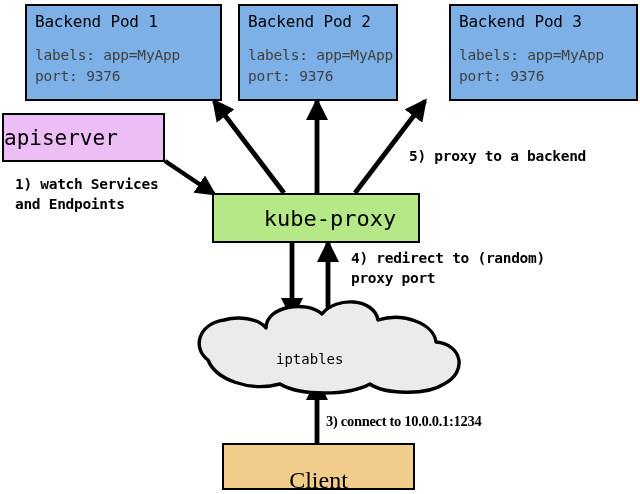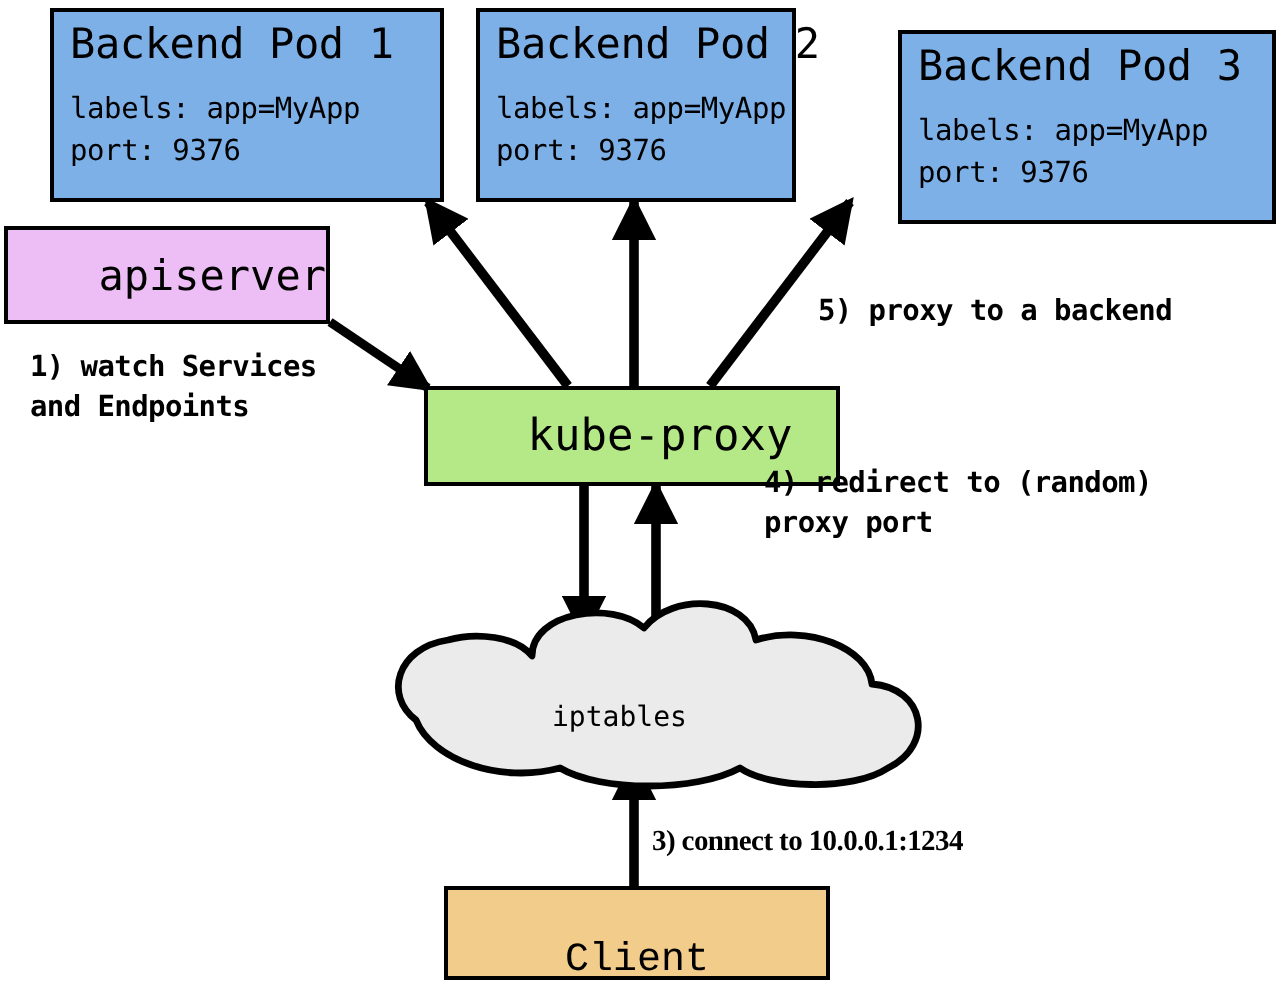--- a/index.html
+++ b/index.html
@@ -29,7 +29,7 @@
   }
   .pod-title {
     font-family: "DejaVu Sans Mono", monospace;
-    font-size: 21px;
+    font-size: 16px;
     line-height: 28px;
     color: #000000;
     white-space: nowrap;

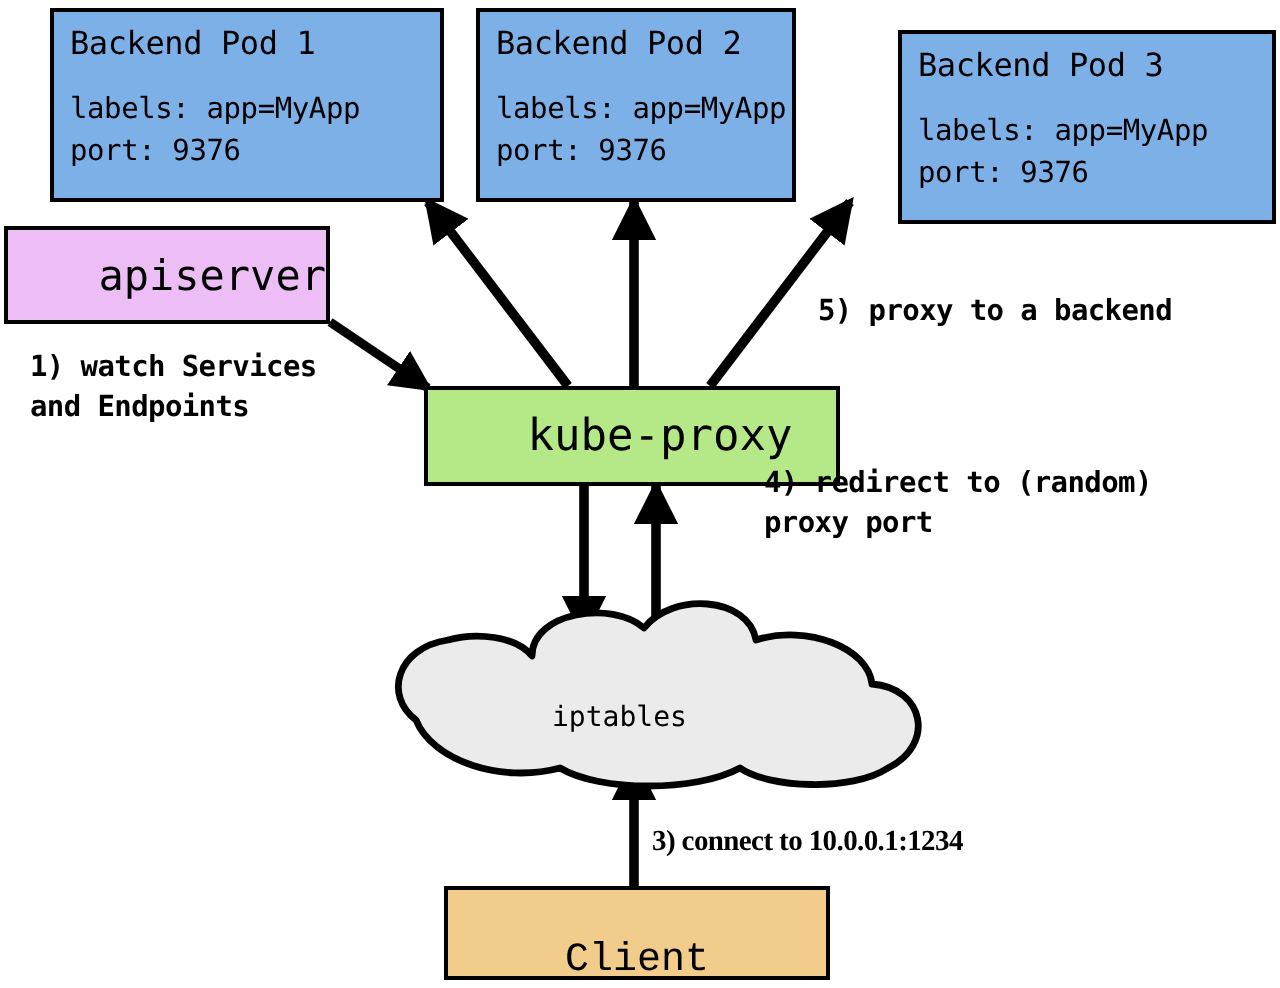--- a/index.html
+++ b/index.html
@@ -167,7 +167,7 @@
     <div class="pod-line">port: 9376</div>
   </div>
 
-  <div class="node pod" style="left:449px; top:4px; width:189px; height:97px;margin-top:11px;">
+  <div class="node pod" style="left:449px; top:4px; width:189px; height:97px;">
     <div class="pod-title">Backend Pod 3</div>
     <div class="pod-line" style="margin-top:9px;">labels: app=MyApp</div>
     <div class="pod-line">port: 9376</div>

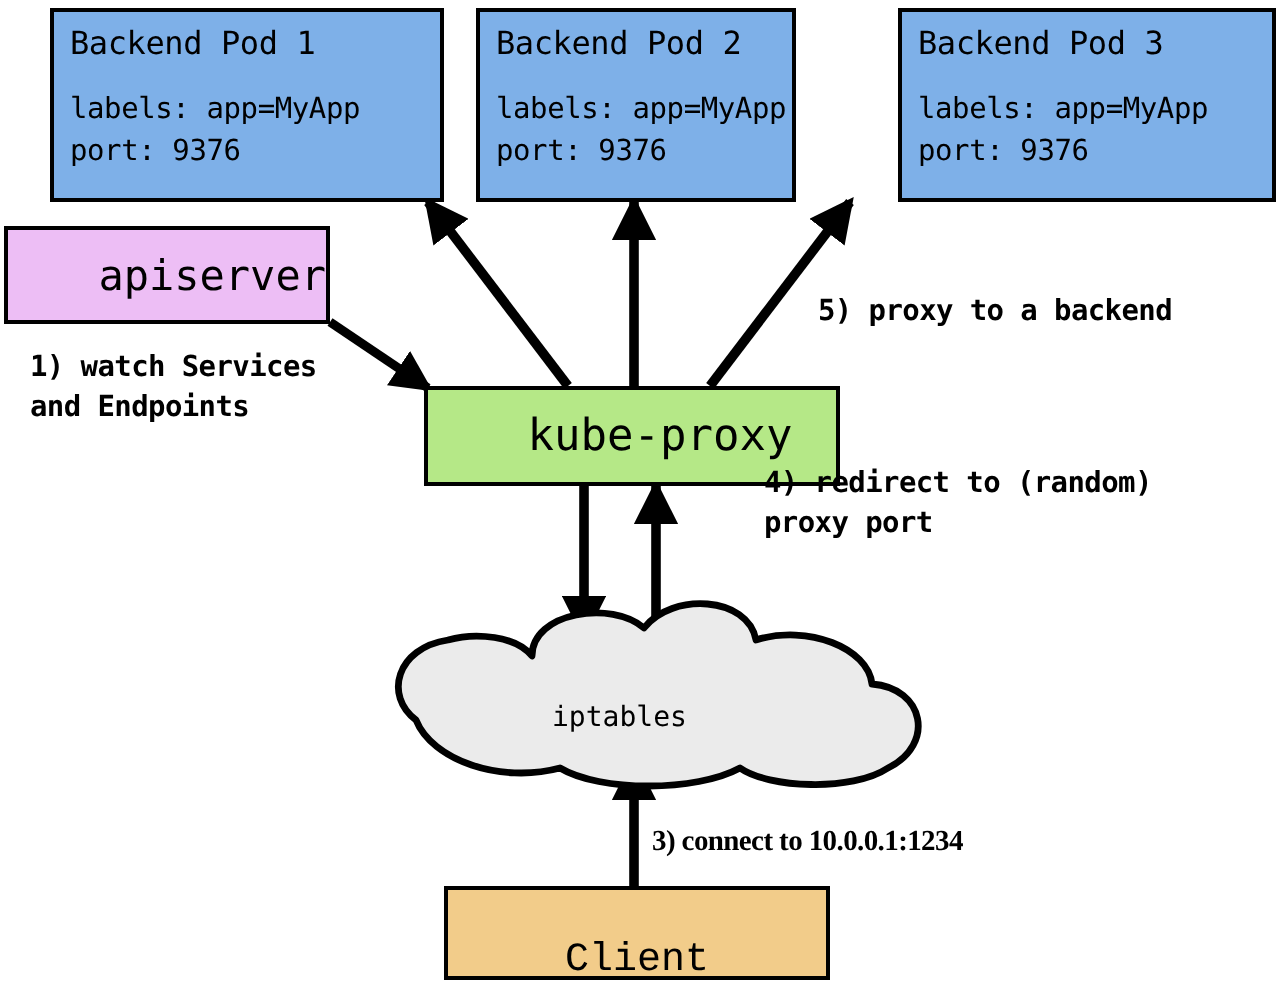--- a/index.html
+++ b/index.html
@@ -39,7 +39,7 @@
     font-family: "DejaVu Sans Mono", monospace;
     font-size: 14.5px;
     line-height: 21px;
-    color: #000000;
+    color: #404040;
     white-space: nowrap;
     letter-spacing: -0.2px;
   }

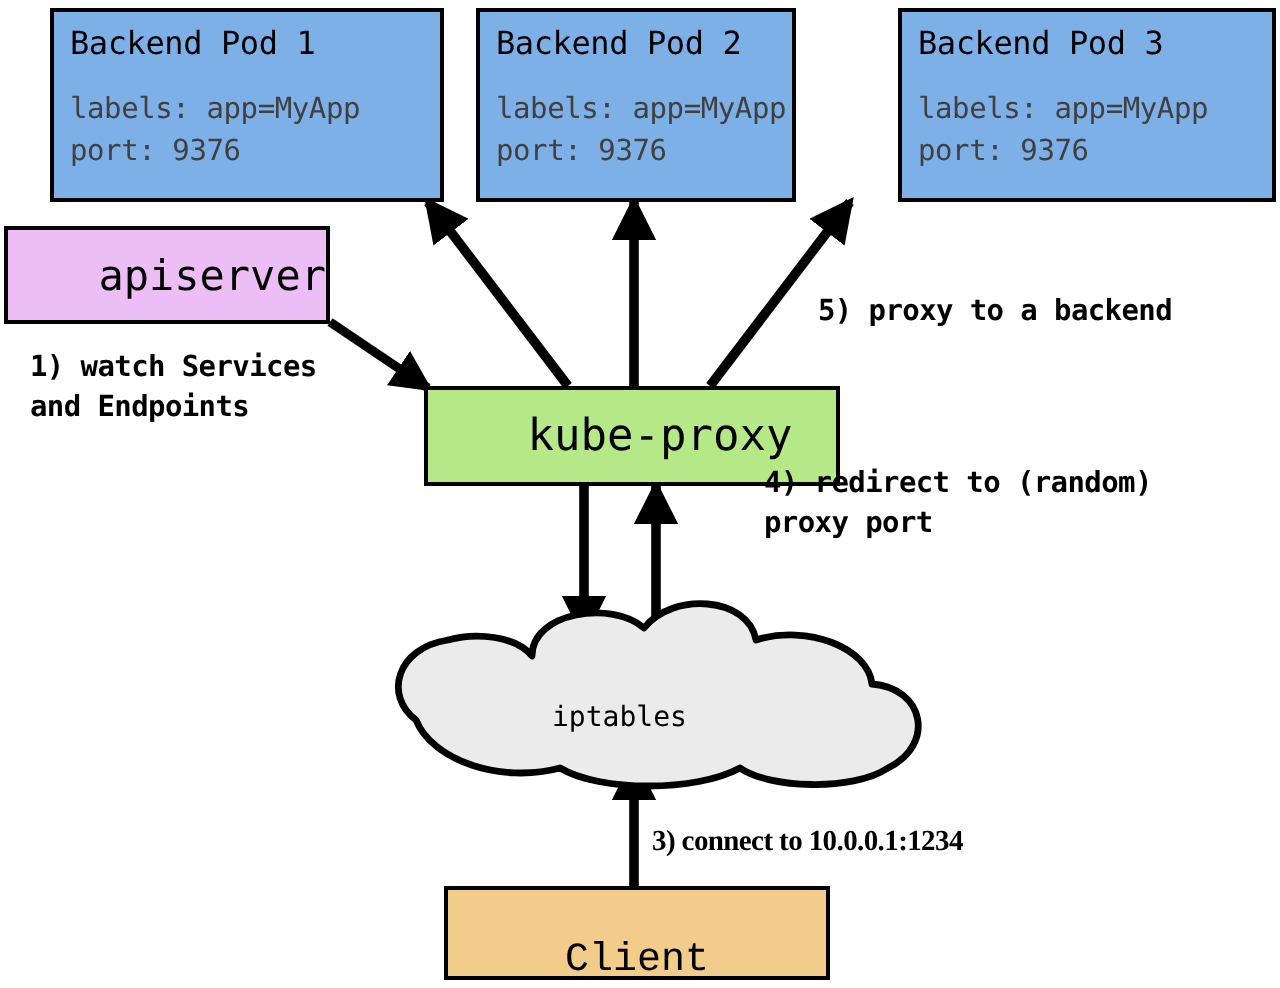--- a/index.html
+++ b/index.html
@@ -47,7 +47,7 @@
     background: #EDBEF5;
     display: flex;
     align-items: center;
-    justify-content: flex-end;
+    justify-content: flex-start;
   }
   .apiserver-label {
     font-family: "DejaVu Sans Mono", monospace;

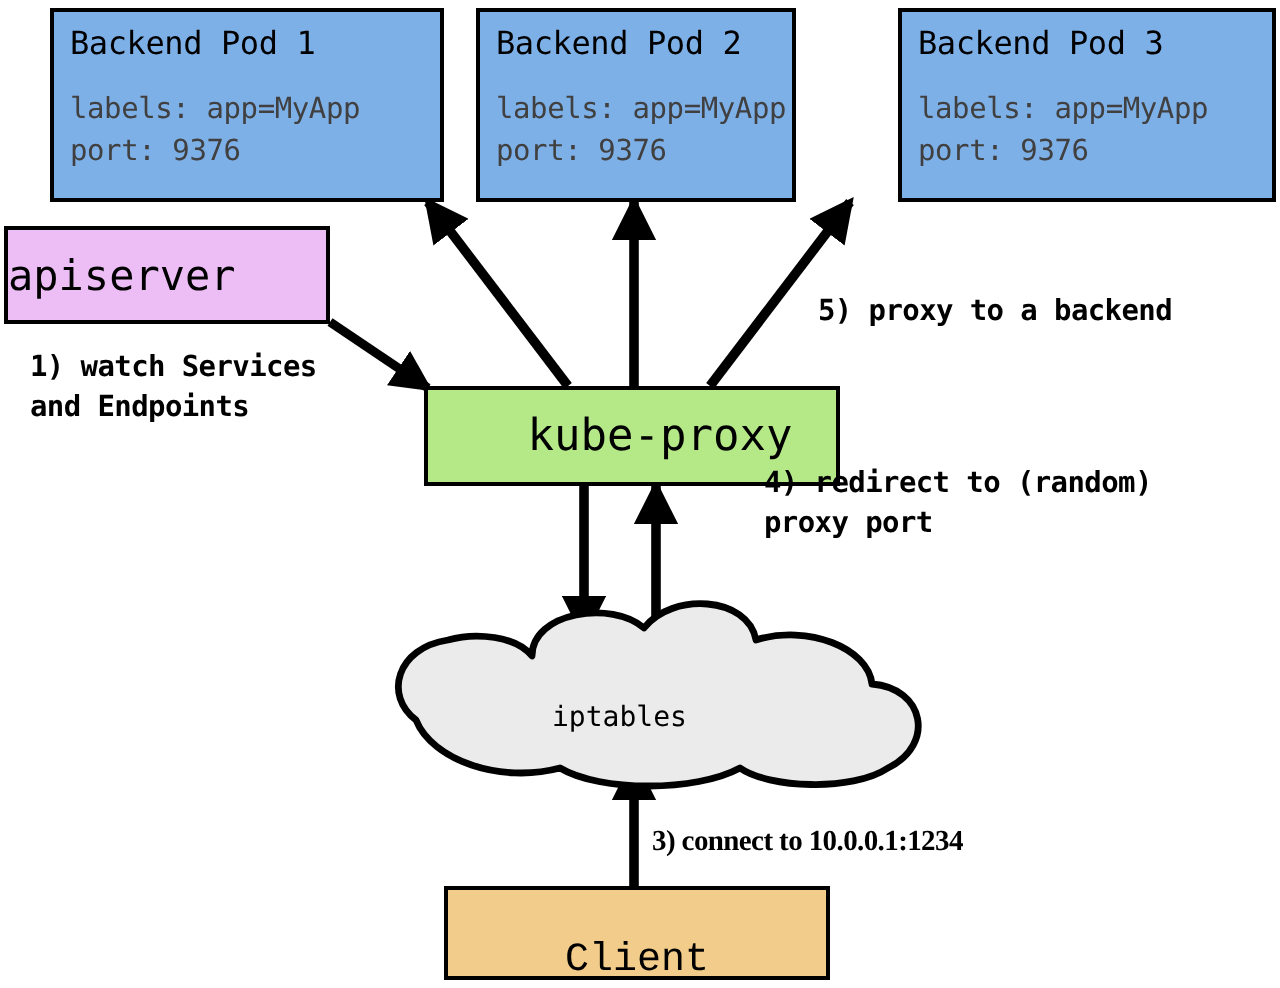--- a/index.html
+++ b/index.html
@@ -195,7 +195,7 @@
     <div>3) connect to 10.0.0.1:1234</div>
   </div>
 
-  <div class="step-label" style="left:351px; top:232px;margin-left:31px;">
+  <div class="step-label" style="left:351px; top:248px;">
     <div>4) redirect to (random)</div>
     <div>proxy port</div>
   </div>

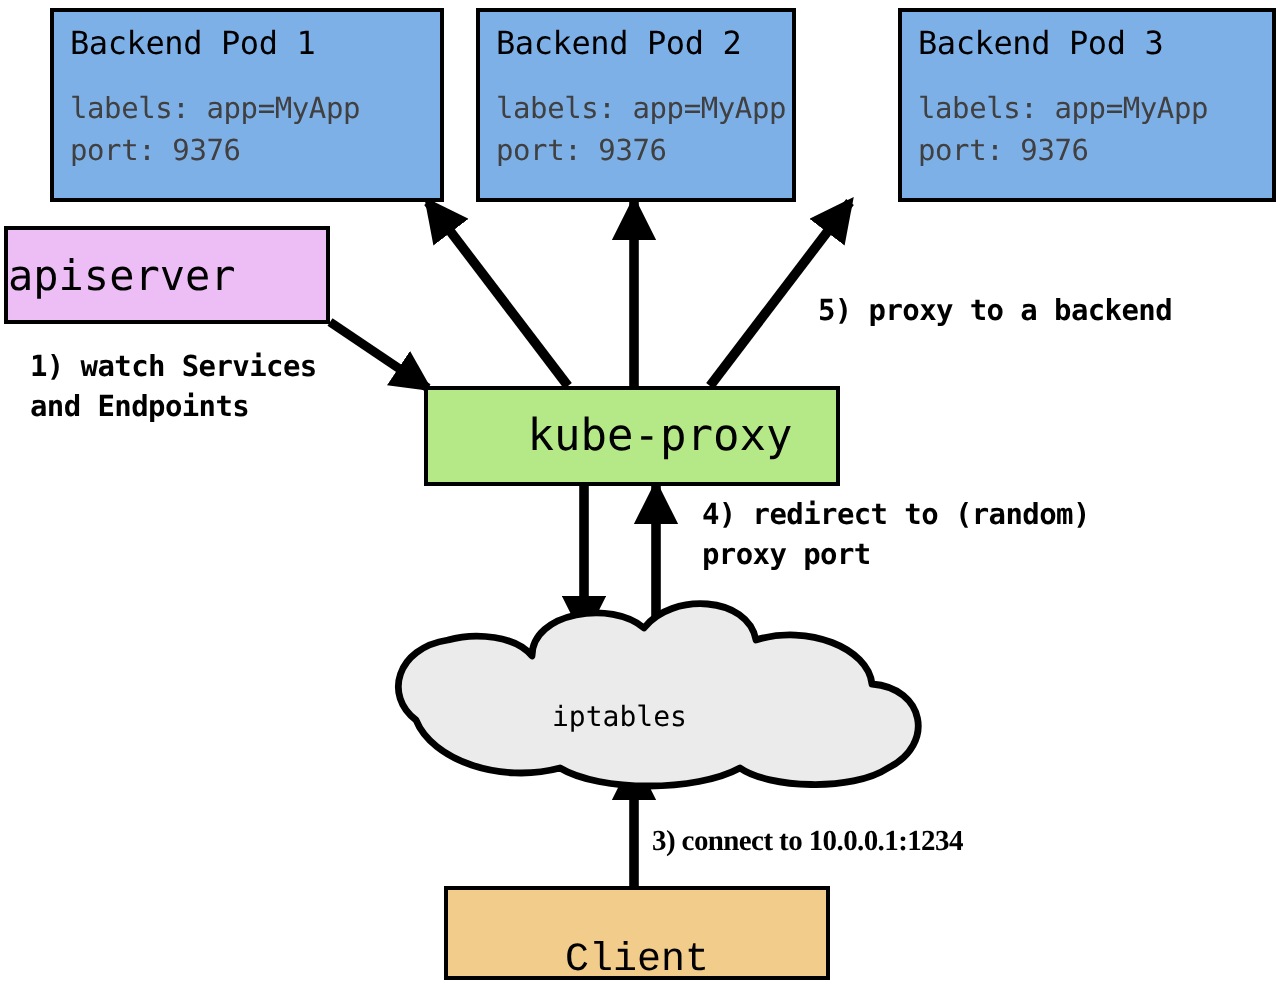--- a/index.html
+++ b/index.html
@@ -74,8 +74,8 @@
     justify-content: center;
   }
   .client-label {
-    font-family: Liberation Mono, monospace;
-    font-size: 20px;
+    font-family: Liberation Serif, serif;
+    font-size: 24px;
     color: #000000;
     white-space: nowrap;
     margin-top: 28px;

